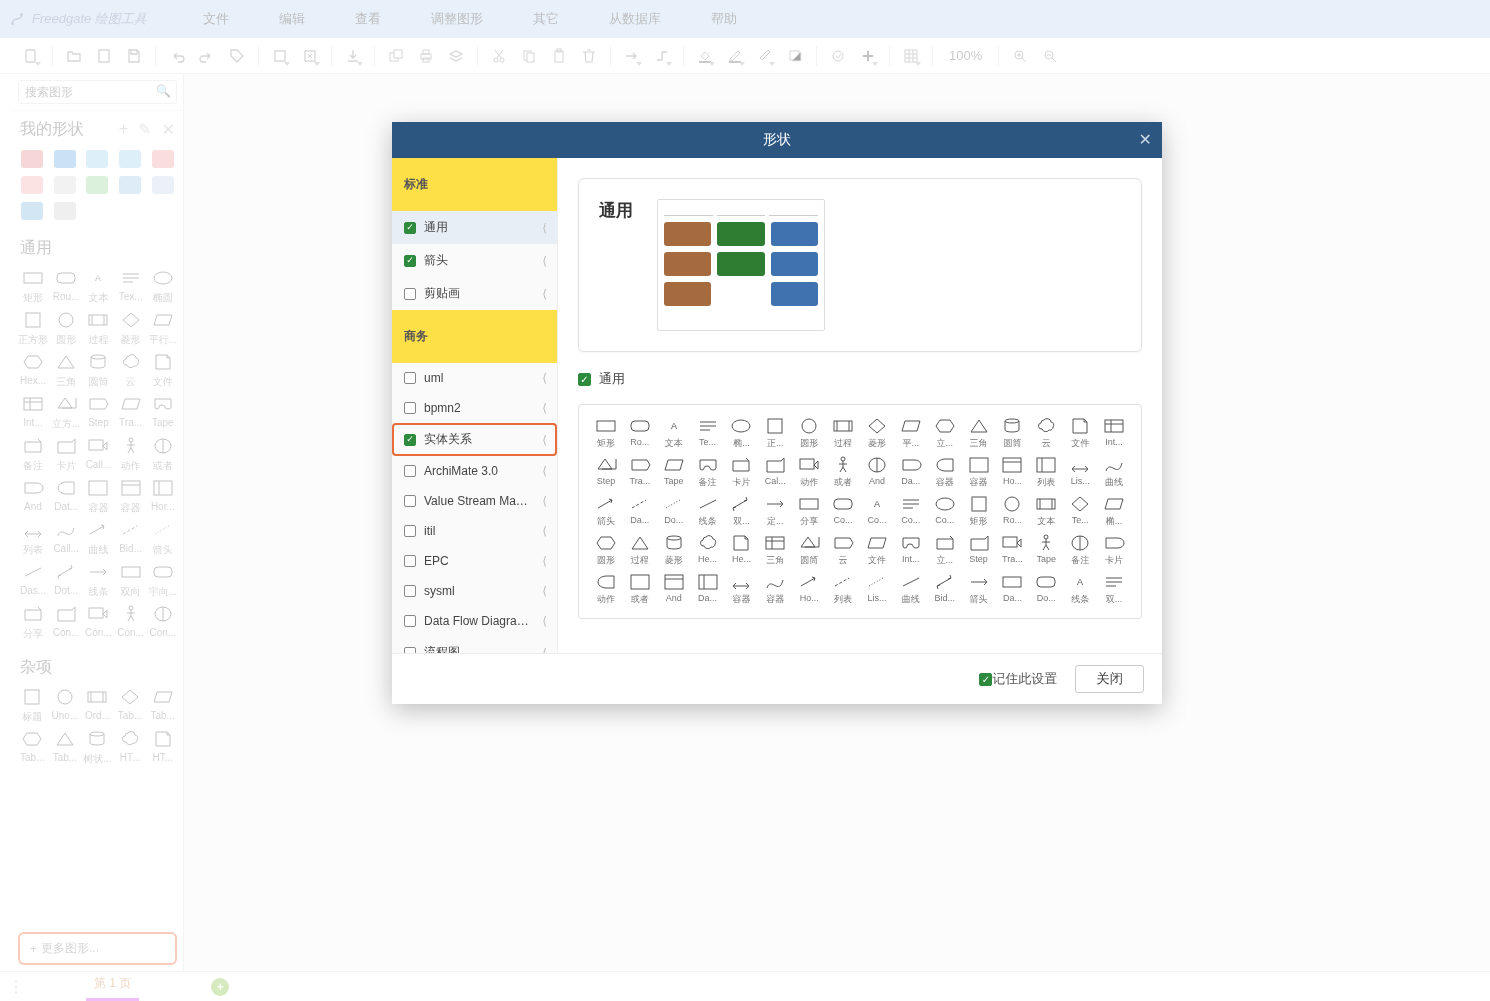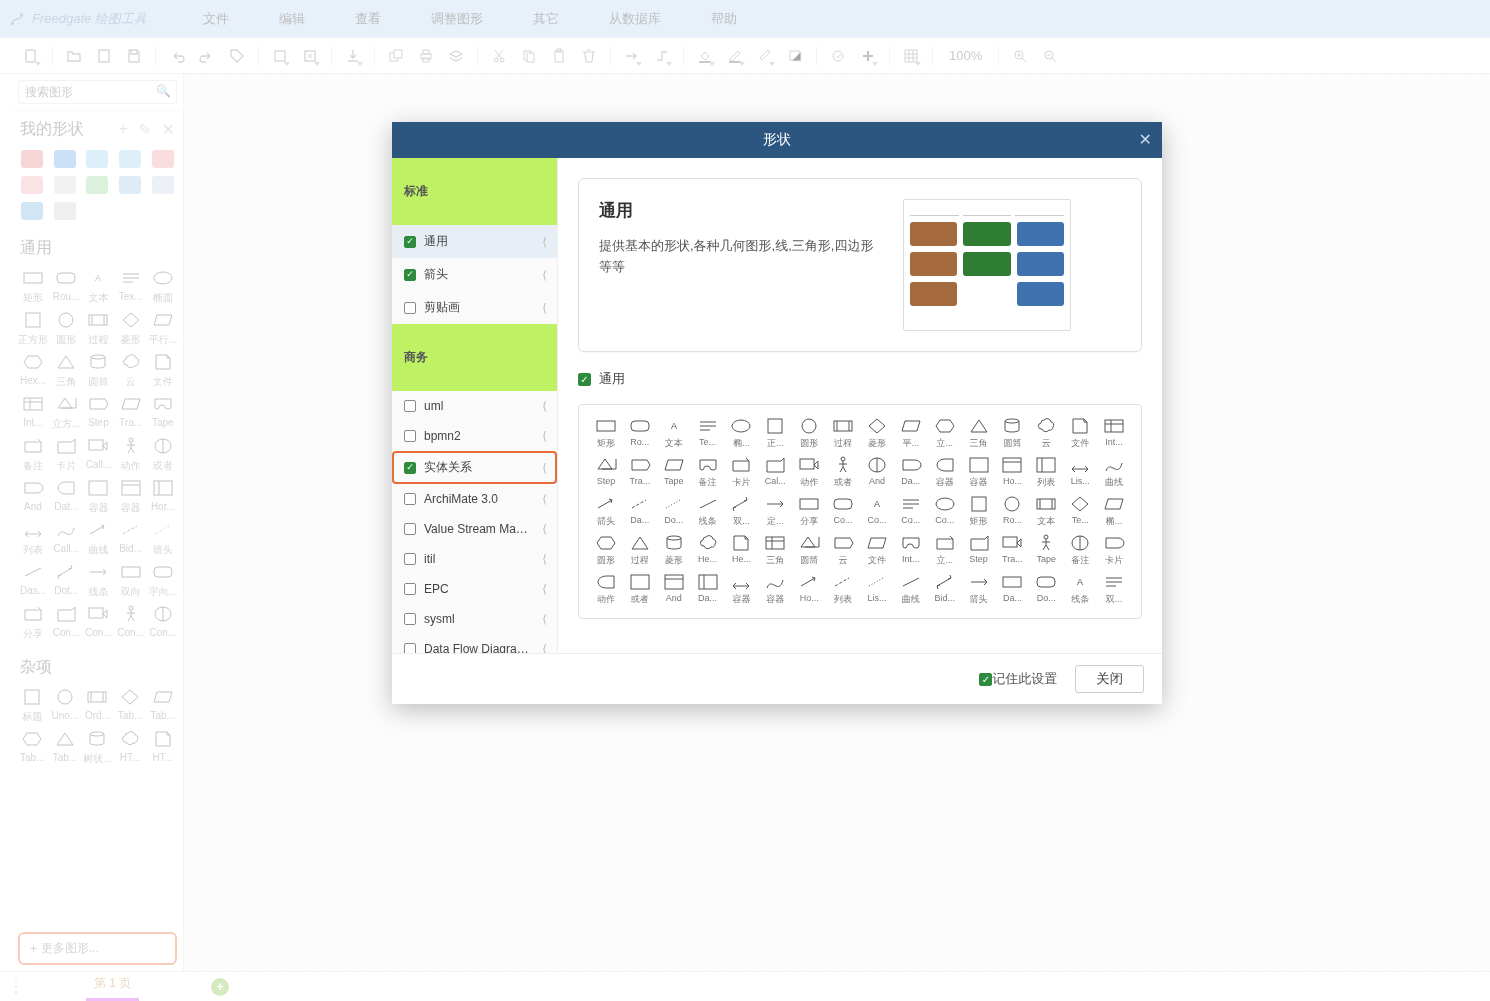--- a/index.html
+++ b/index.html
@@ -45,7 +45,7 @@
   .dlg-title .close { position: absolute; right: 10px; top: 8px; color: #cbd9e8; cursor: pointer; font-size: 16px; }
   .dlg-body { flex: 1; display: flex; overflow: hidden; border-bottom: 1px solid #eee; }
   .catlist { width: 166px; border-right: 1px solid #eee; overflow-y: auto; background: #fafafa; }
-  .cat-group-h { padding: 25px 12px; font-weight: bold; color: #555; background: #bef264; }
+  .cat-group-h { padding: 18px 12px; font-weight: bold; color: #555; background: #fde047; }
   .cat-item { padding: 8px 10px 8px 12px; display: flex; align-items: center; gap: 8px; cursor: pointer; color: #444; position: relative; }
   .cat-item.selected { background: #e8eef6; }
   .cat-item .cb { width: 12px; height: 12px; border: 1px solid #888; border-radius: 2px; display: inline-flex; align-items: center; justify-content: center; background: #fff; flex-shrink: 0; }

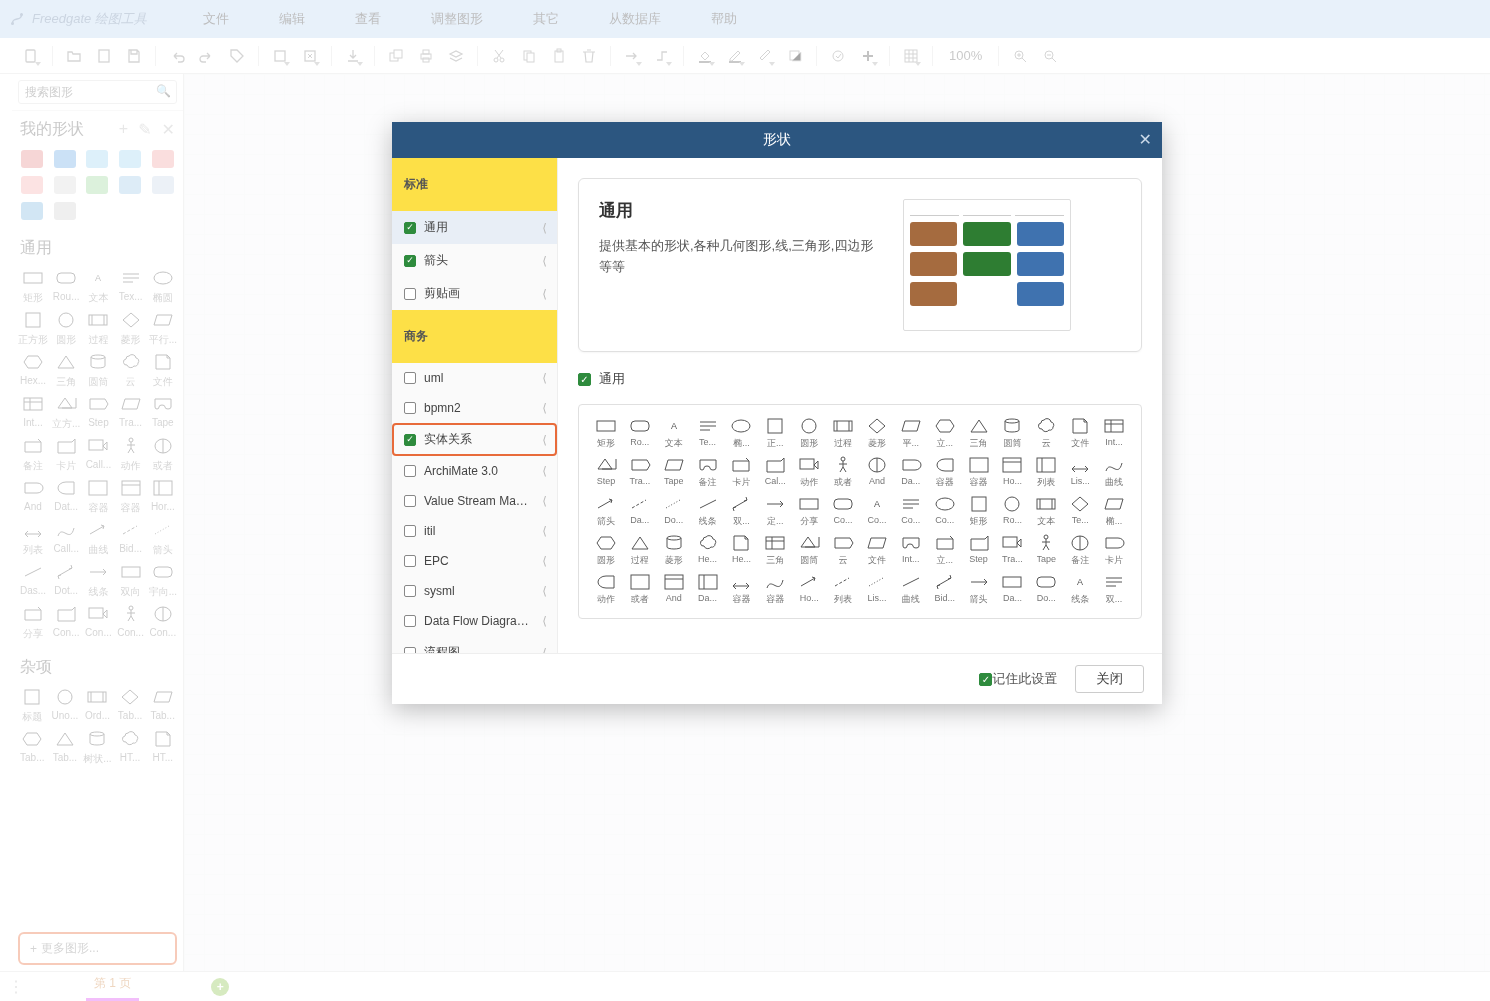--- a/index.html
+++ b/index.html
@@ -944,7 +944,6 @@
         <div class="preview-card">
           <div class="txt">
             <h2>通用</h2>
-            <p>提供基本的形状,各种几何图形,线,三角形,四边形等等</p>
           </div>
           <div class="preview-img">
             <div class="hd">

